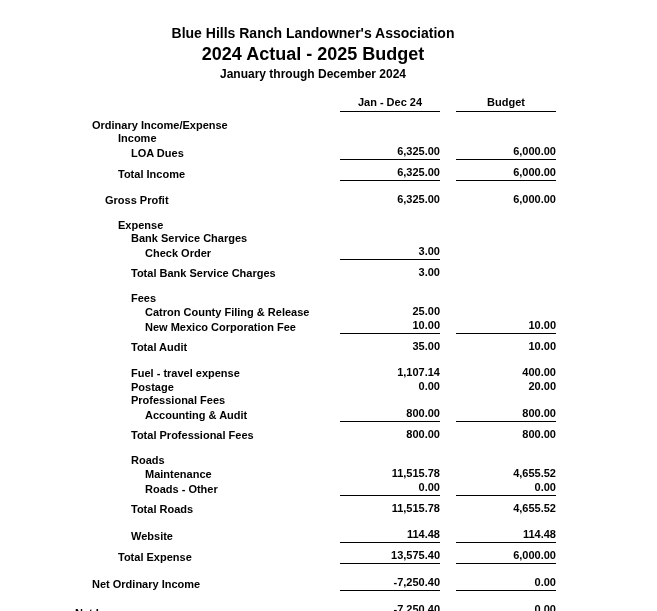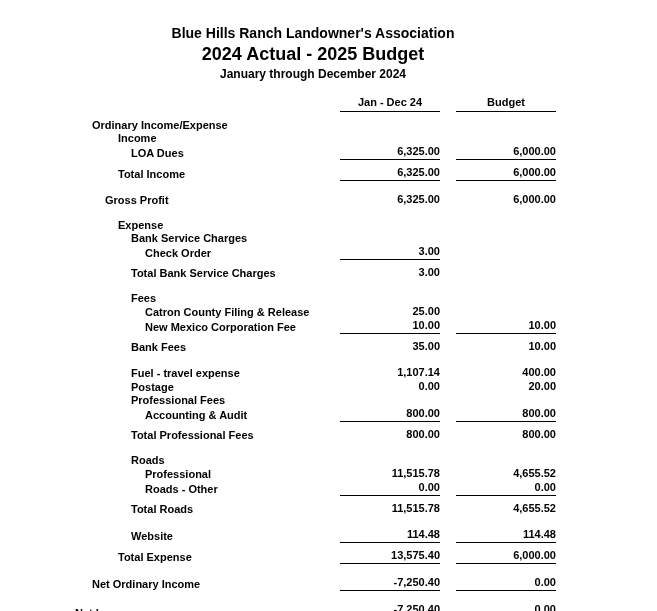--- a/index.html
+++ b/index.html
@@ -151,7 +151,7 @@
   </div>
 
   <div class="row ind4 gap6">
-    <div class="lbl">Bank Fees</div>
+    <div class="lbl">Total Audit</div>
     <div class="val">35.00</div>
     <div class="val">10.00</div>
   </div>

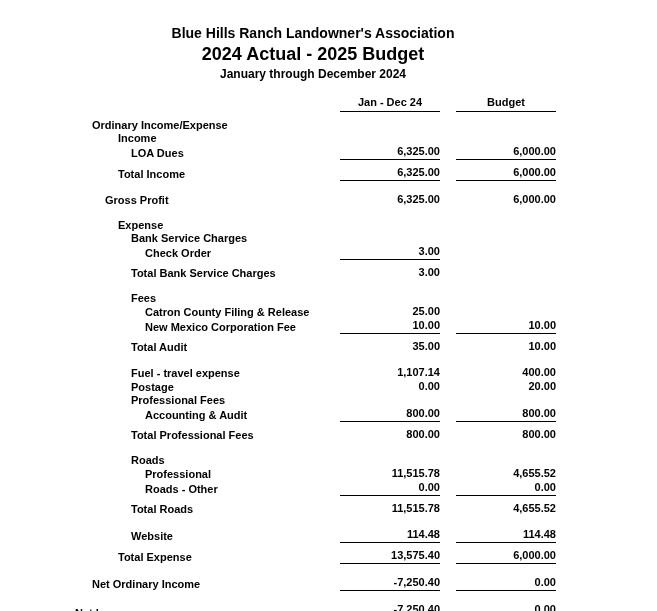--- a/index.html
+++ b/index.html
@@ -193,7 +193,7 @@
   </div>
 
   <div class="row ind5">
-    <div class="lbl">Professional</div>
+    <div class="lbl">Maintenance</div>
     <div class="val">11,515.78</div>
     <div class="val">4,655.52</div>
   </div>

